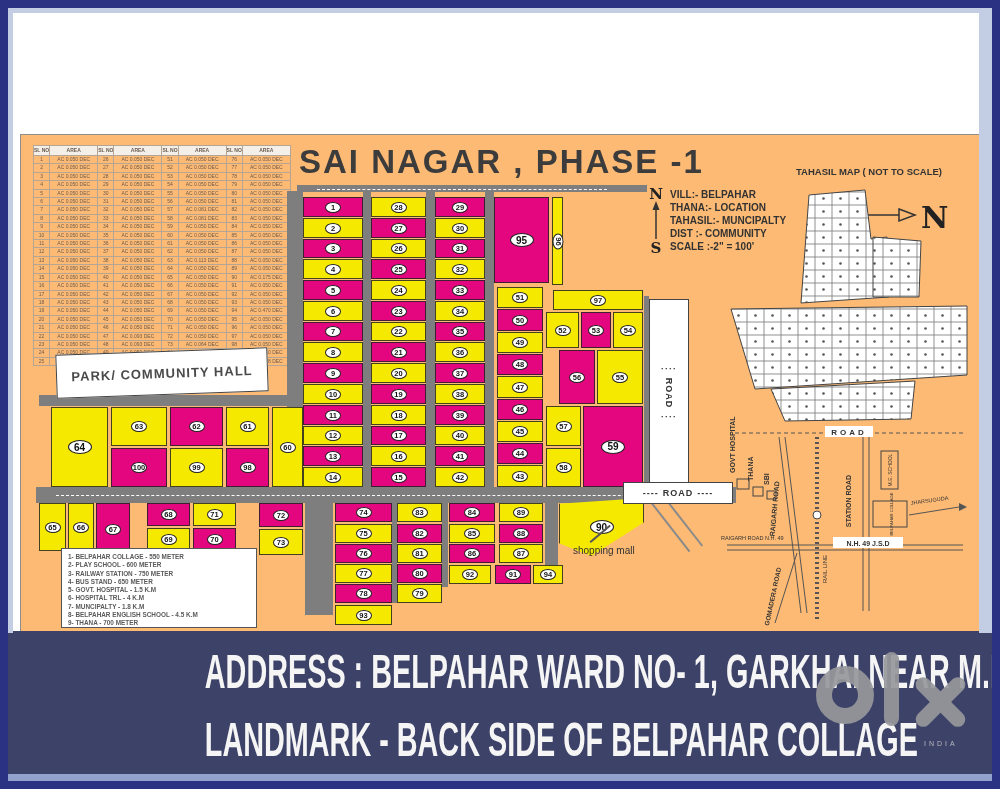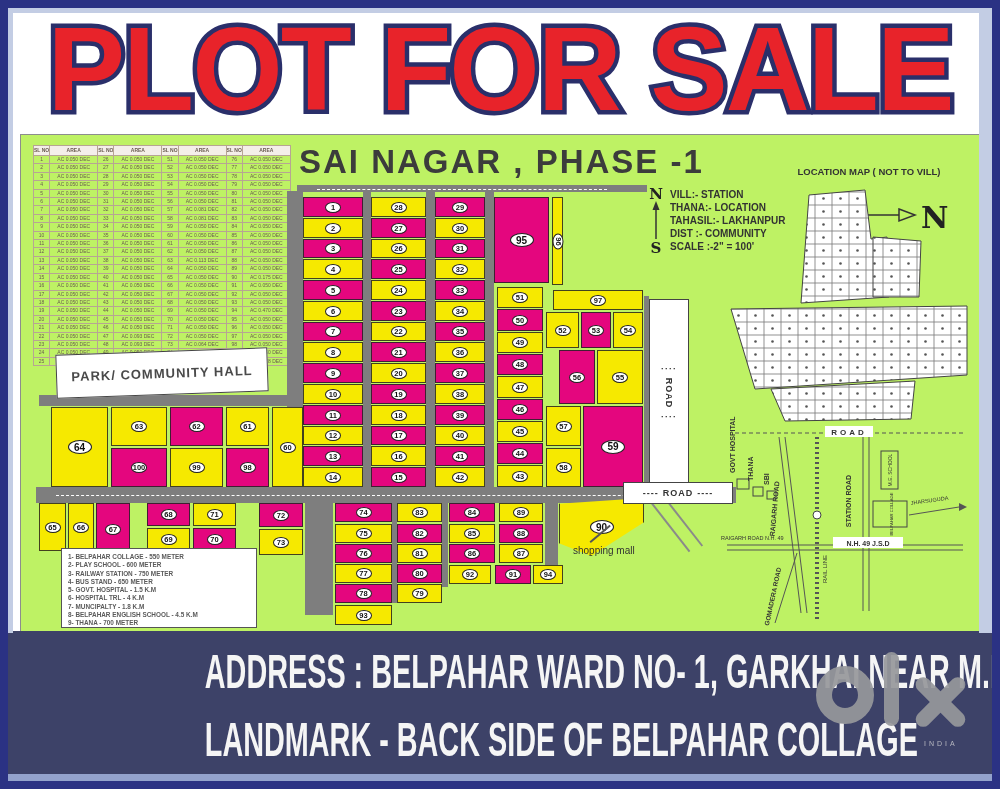--- a/index.html
+++ b/index.html
@@ -92,11 +92,6 @@
 
 <div id="poster">
 
-  <div id="banner">
-    <svg width="980" height="122" viewBox="0 0 980 122">
-      <text x="490" y="100" text-anchor="middle" font-family="Liberation Sans, sans-serif" font-weight="bold" font-size="118" textLength="905" lengthAdjust="spacingAndGlyphs" fill="#e8232a" stroke="#2a2f6a" stroke-width="9" paint-order="stroke" letter-spacing="-2">PLOT FOR SALE</text>
-    </svg>
-  </div>
 
   <div id="panel">
 

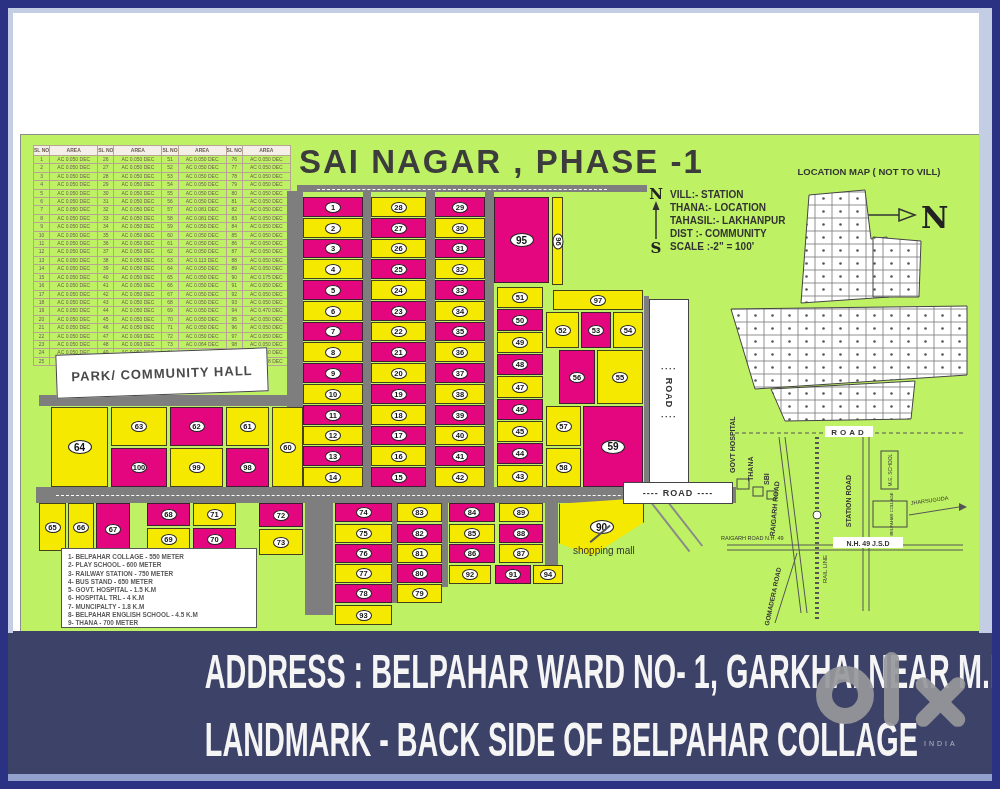--- a/index.html
+++ b/index.html
@@ -19,7 +19,7 @@
   
   #banner{position:absolute;left:10px;top:10px;width:980px;height:122px;z-index:5;}
   
-  #panel{position:absolute;left:20px;top:134px;width:962px;height:496px;background:#bef264;
+  #panel{position:absolute;left:20px;top:134px;width:962px;height:496px;background:#fdba74;
          border:1px solid #8d8d8d;z-index:4;}
 
   #sai-title{position:absolute;left:278px;top:8px;width:420px;height:38px;

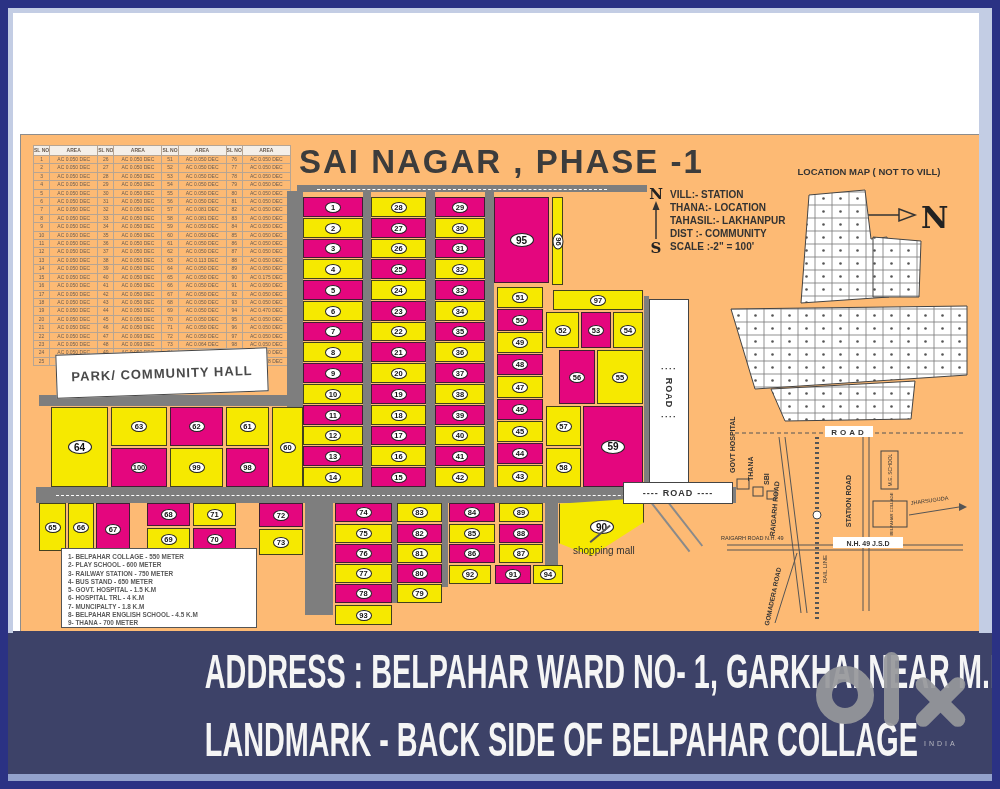--- a/index.html
+++ b/index.html
@@ -378,7 +378,7 @@
       <div>SCALE :-2" = 100'</div>
     </div>
 
-    <div id="locmap-title">LOCATION MAP ( NOT TO VILL)</div>
+    <div id="locmap-title">TAHASIL MAP ( NOT TO SCALE)</div>
     <svg id="locmap" width="280" height="448" viewBox="0 0 280 448">
       <defs>
         <pattern id="plotpat" width="17" height="13" patternUnits="userSpaceOnUse">

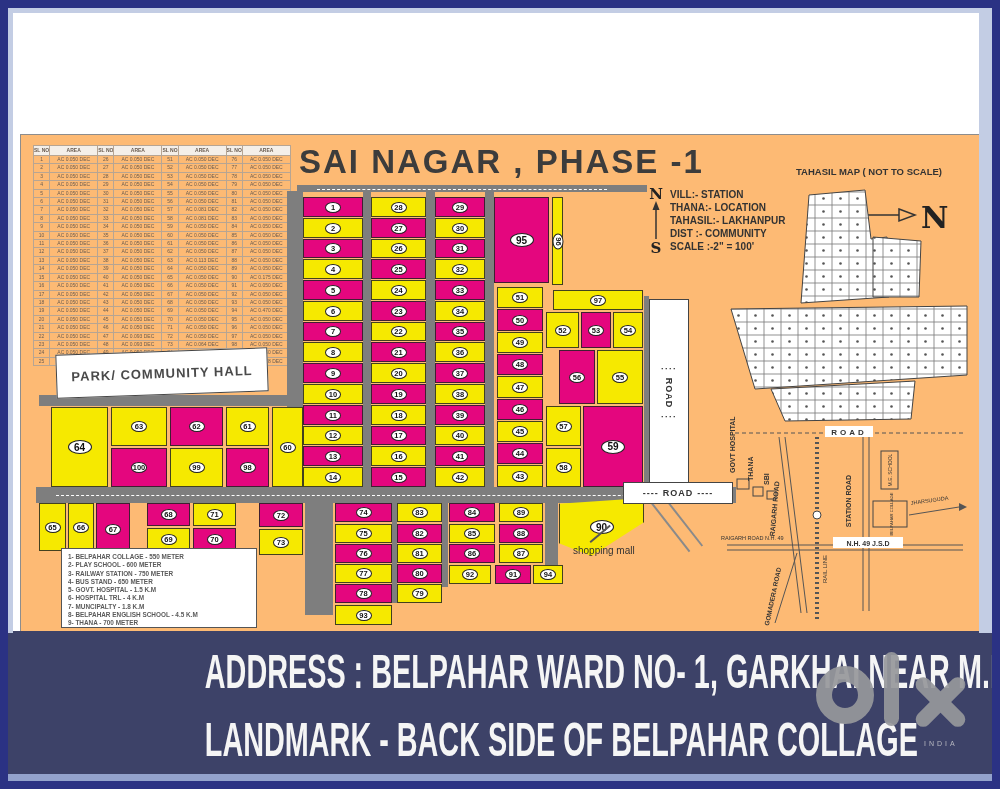--- a/index.html
+++ b/index.html
@@ -371,7 +371,7 @@
       <div class="nl">S</div>
     </div>
     <div id="site-info">
-      <div>VILL:- STATION</div>
+      <div>VILL:- BELPAHAR</div>
       <div>THANA:- LOCATION</div>
       <div>TAHASIL:- LAKHANPUR</div>
       <div>DIST   :- COMMUNITY</div>

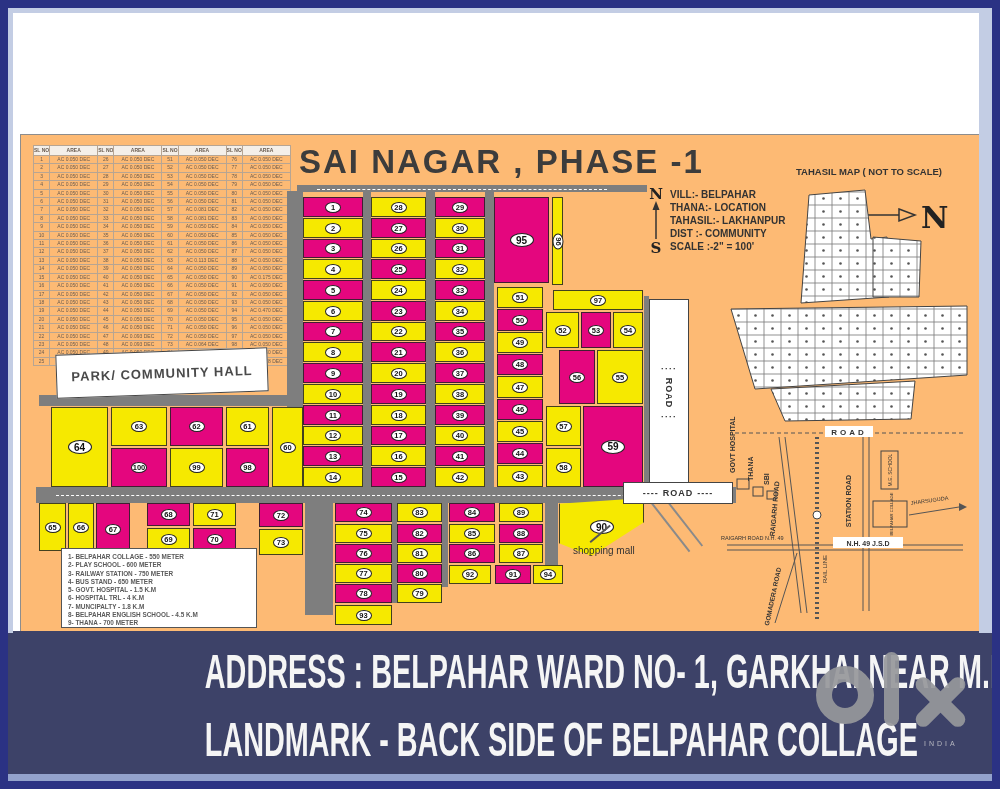--- a/index.html
+++ b/index.html
@@ -373,7 +373,7 @@
     <div id="site-info">
       <div>VILL:- BELPAHAR</div>
       <div>THANA:- LOCATION</div>
-      <div>TAHASIL:- LAKHANPUR</div>
+      <div>TAHASIL:- MUNCIPALTY</div>
       <div>DIST   :- COMMUNITY</div>
       <div>SCALE :-2" = 100'</div>
     </div>

